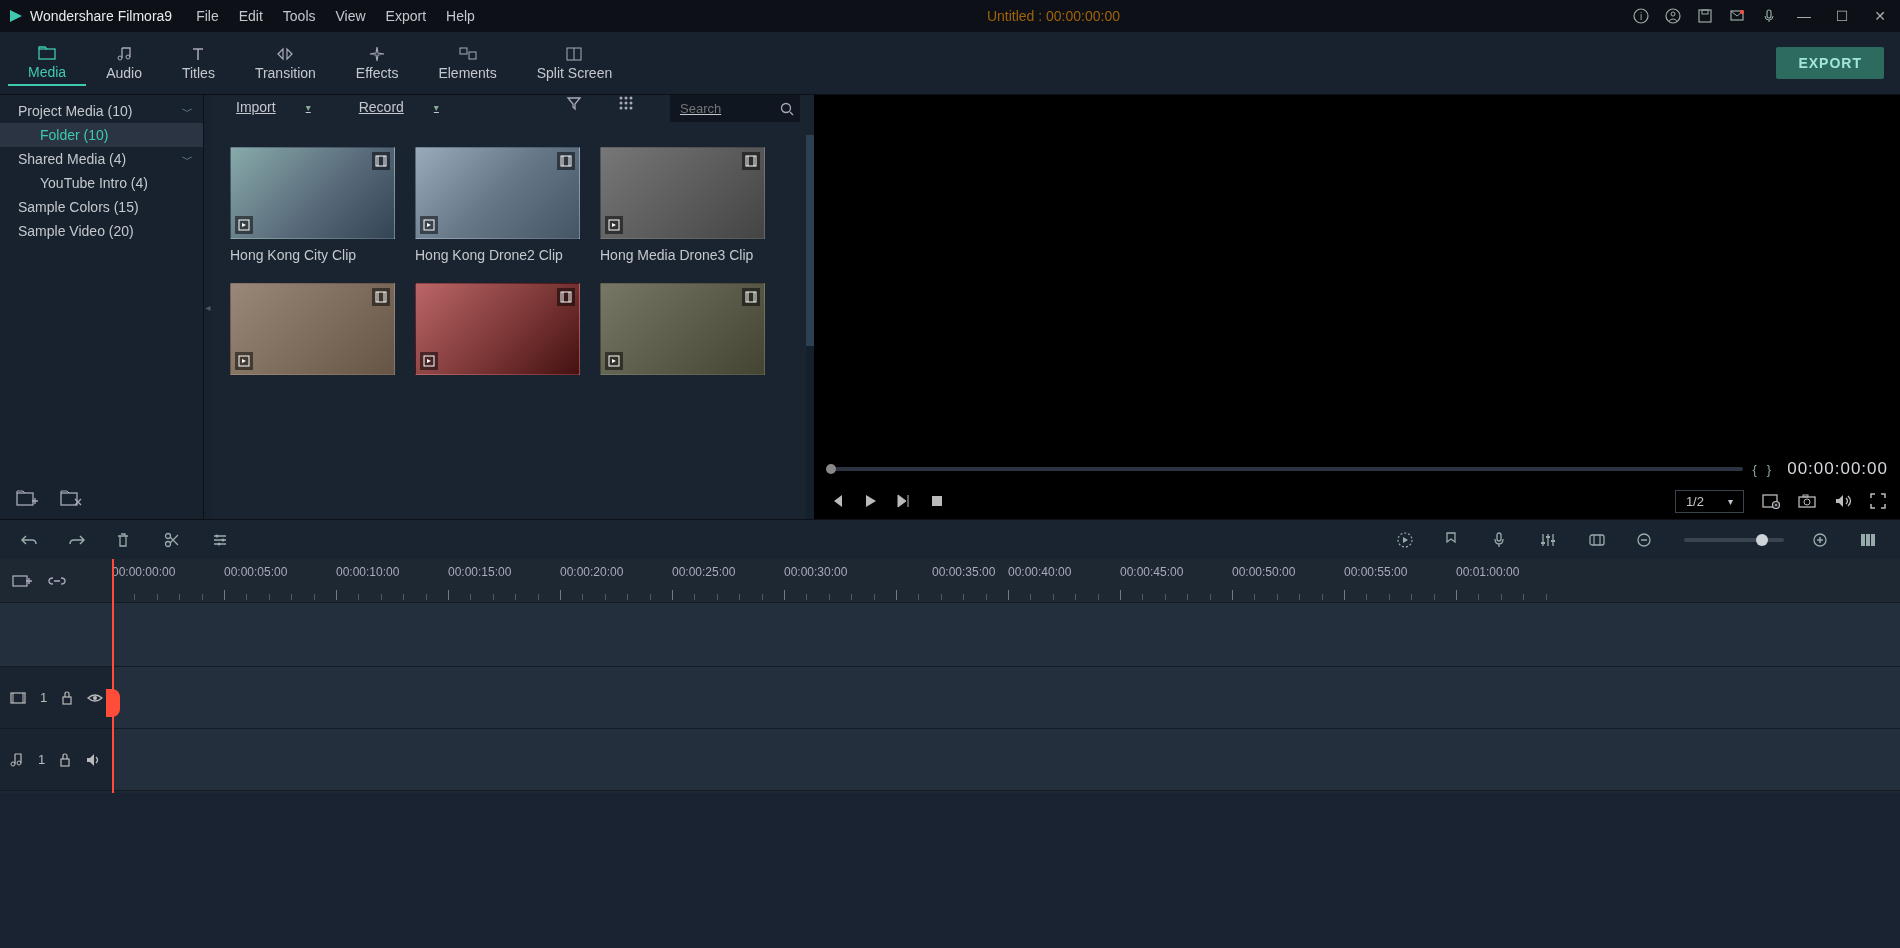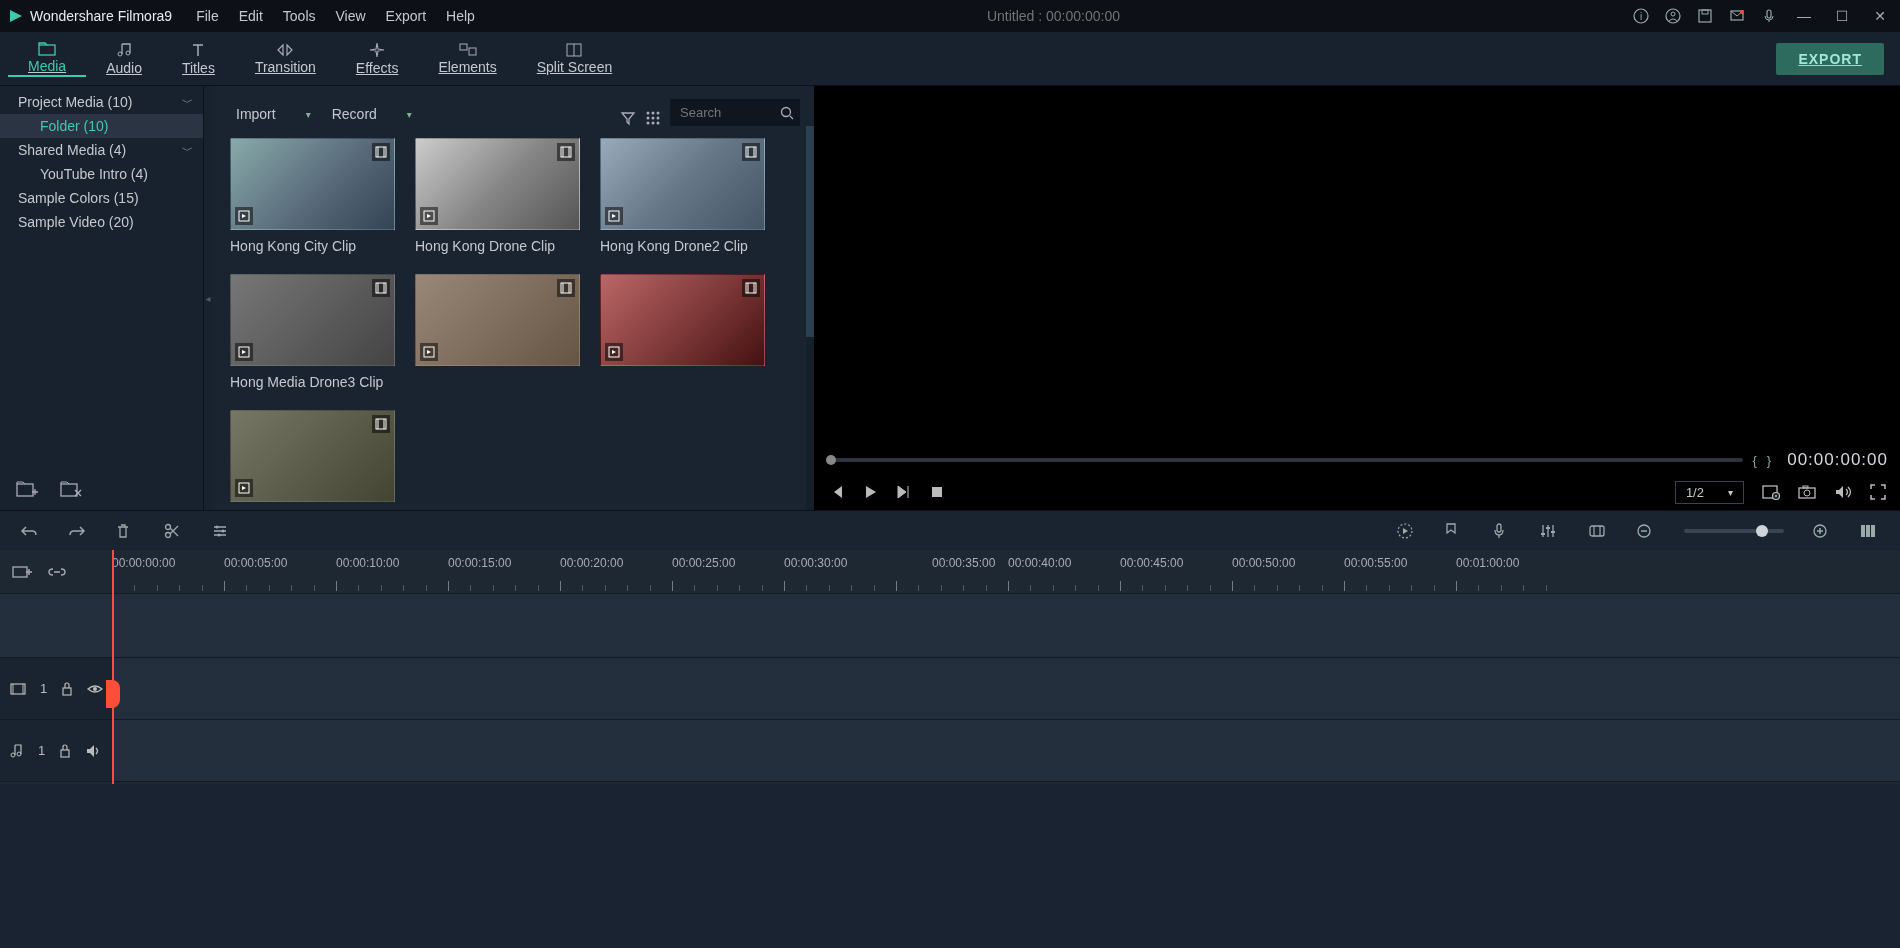--- a/index.html
+++ b/index.html
@@ -11,7 +11,7 @@
 .titlebar .appname { color: #e8eaed; font-size: 14px; margin-right: 24px; }
 .titlebar .menu { display: flex; gap: 20px; }
 .titlebar .menu span { color: #c5c8ce; font-size: 14px; cursor: pointer; }
-.titlebar .center { flex: 1; text-align: center; color: #737373; font-size: 14px; }
+.titlebar .center { flex: 1; text-align: center; color: #a16207; font-size: 14px; }
 .titlebar .right { display: flex; gap: 14px; align-items: center; }
 .titlebar .right .ico { width: 18px; height: 18px; display:flex; align-items:center; justify-content:center; cursor:pointer; color:#9aa; }
 .titlebar .right .winbtn { width:24px; text-align:center; cursor:pointer; color:#aaa; font-size:14px; }

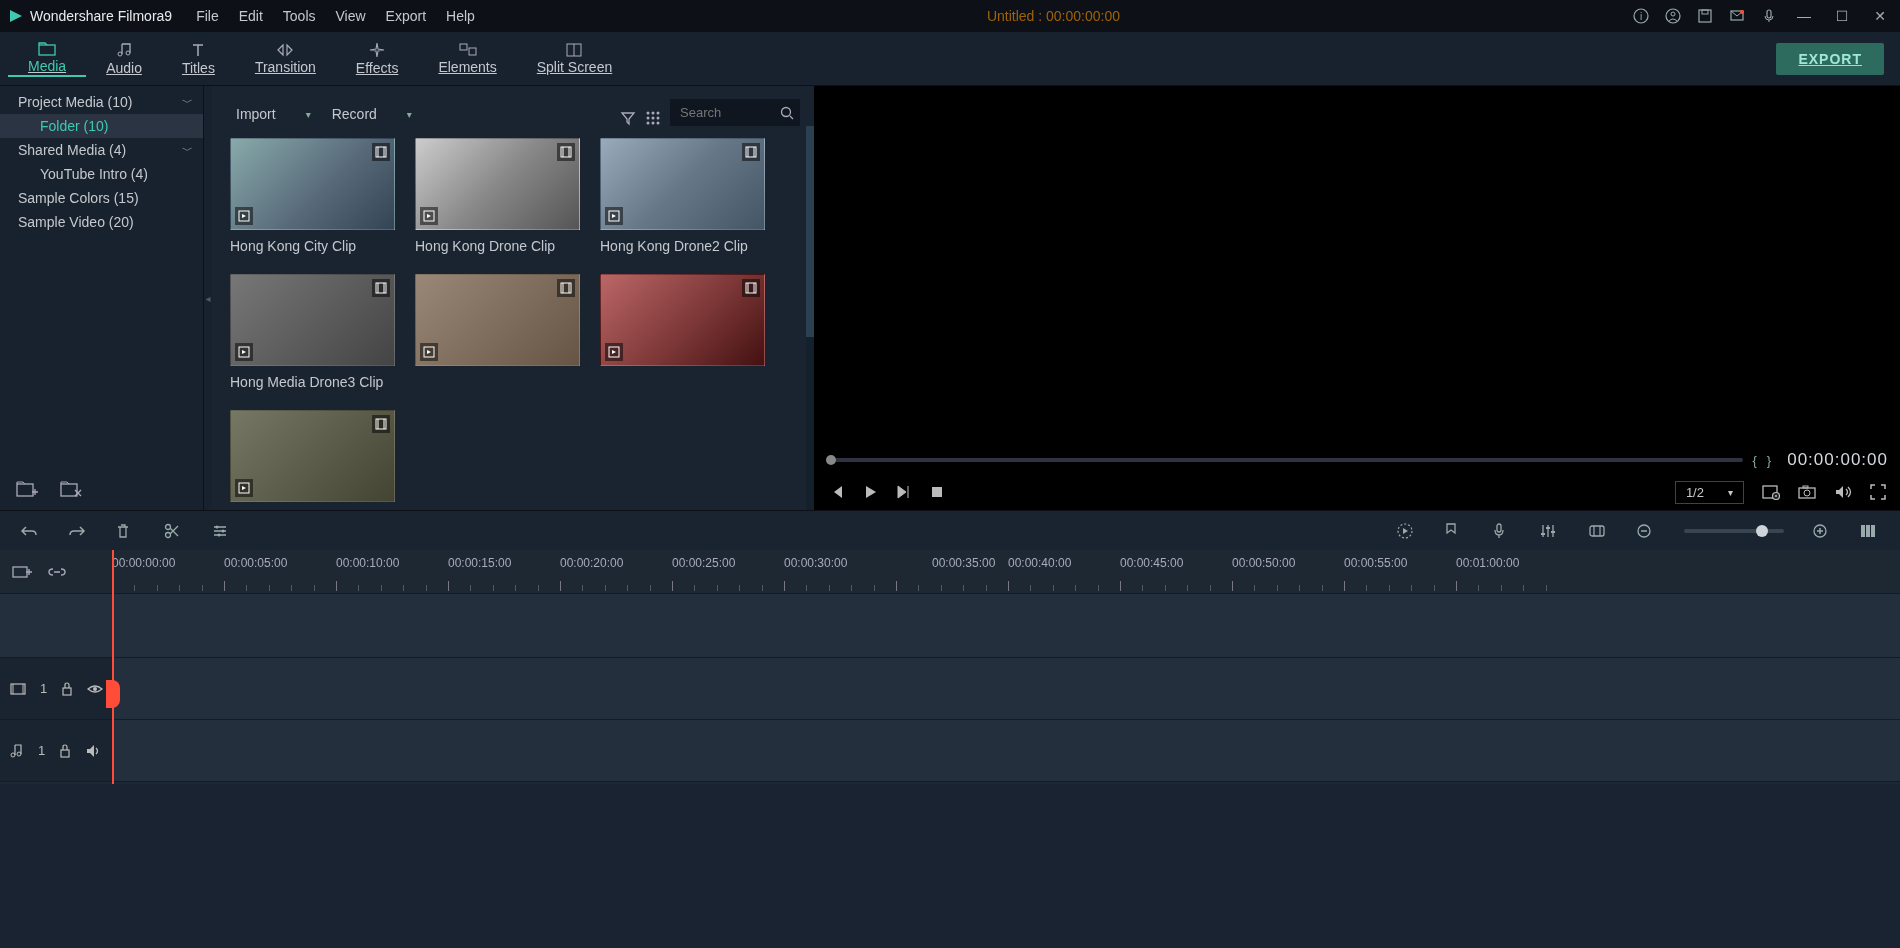--- a/index.html
+++ b/index.html
@@ -17,7 +17,7 @@
 .titlebar .right .winbtn { width:24px; text-align:center; cursor:pointer; color:#aaa; font-size:14px; }
 
 
-.tabstrip { height: 54px; background: #18222e; display: flex; align-items: center; padding: 8px 8px; border-bottom: 1px solid #0d1117; text-decoration: underline; }
+.tabstrip { height: 63px; background: #18222e; display: flex; align-items: center; padding: 8px 8px; border-bottom: 1px solid #0d1117; }
 .tabstrip .tab { display:flex; flex-direction:column; align-items:center; justify-content:center; padding: 4px 20px; cursor:pointer; color:#c5c8ce; font-size:14px; height:100%; }
 .tabstrip .tab.active { color:#3fc9b0; border-bottom: 2px solid #3fc9b0; }
 .tabstrip .tab .ticon { height:18px; display:flex; align-items:center; justify-content:center; margin-bottom:2px; }

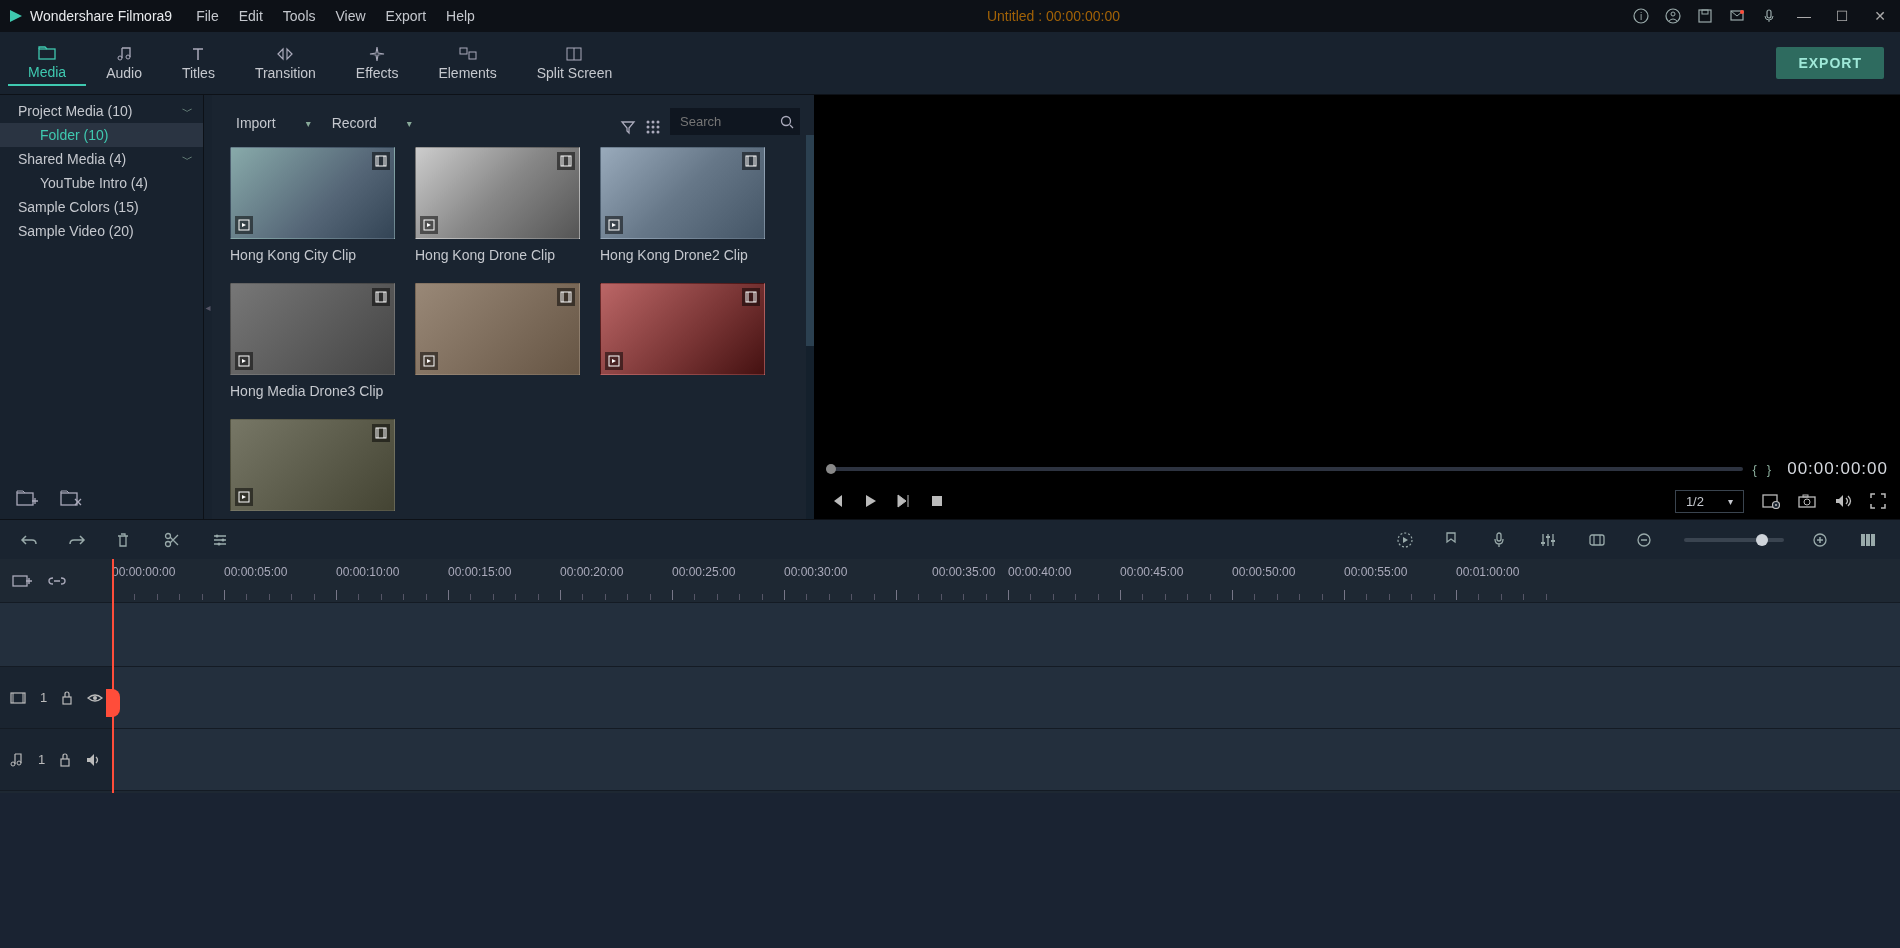--- a/index.html
+++ b/index.html
@@ -36,7 +36,7 @@
 .leftcol .footer .fbtn { width:24px; height:20px; cursor:pointer; color:#aab; }
 
 .midcol { width:602px; background:#1a2430; display:flex; flex-direction:column; position:relative; }
-.midbar { height:40px; display:flex; align-items:flex-end; padding:0 14px; gap:1px; }
+.midbar { height:40px; display:flex; align-items:flex-start; padding:0 14px; gap:28px;text-decoration:underline; }
 .midbar .dd { display:flex; align-items:center; gap:30px; padding:4px 10px; cursor:pointer; font-size:14px; }
 .midbar .dd .caret { font-size:10px; color:#8a9; }
 .midbar .gap { flex:1; }

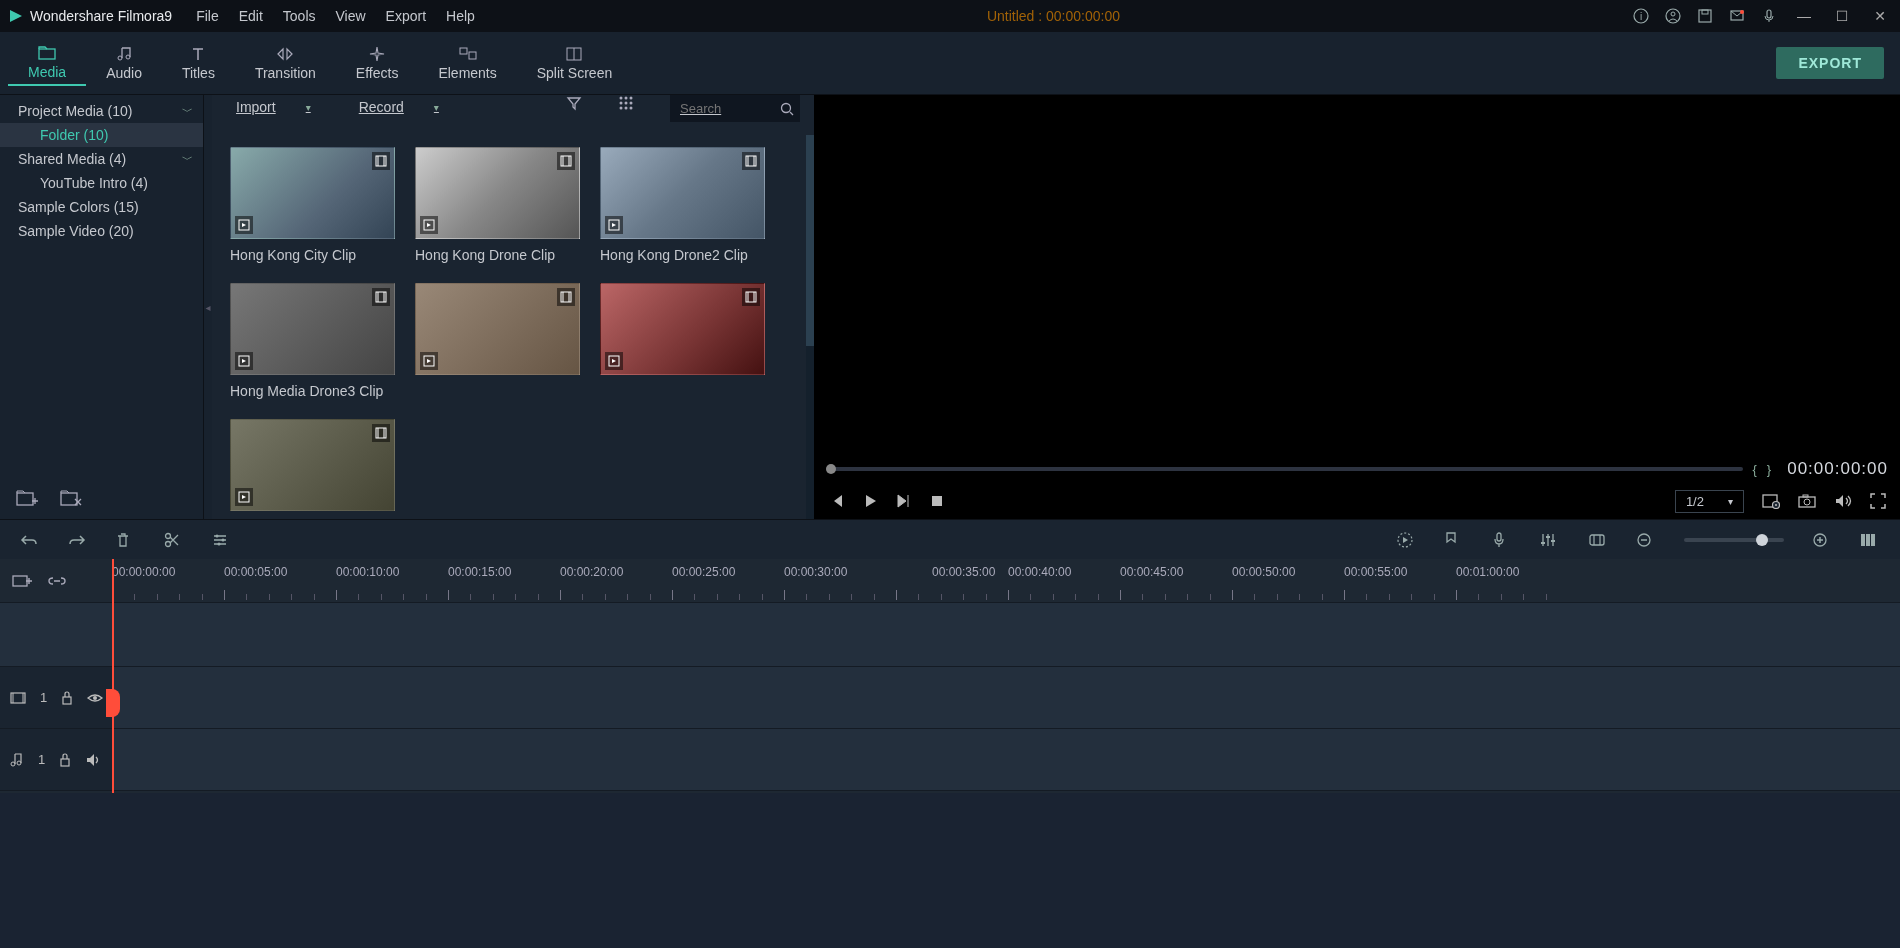--- a/index.html
+++ b/index.html
@@ -321,23 +321,6 @@
             </span>
           </div>
           <div class="name">Hong Kong City Clip</div>
-        </div>
-        <div class="clip">
-          <div class="thumb" style="background:linear-gradient(135deg,#ccc 0%,#888 50%,#555 100%)">
-            <span class="tr">
-              <svg width="12" height="12">
-                <rect x="1" y="1" width="10" height="10" fill="none" stroke="#fff" stroke-width="1"></rect>
-                <path d="M3 1 L3 11 M9 1 L9 11" stroke="#fff"></path>
-              </svg>
-            </span>
-            <span class="bl">
-              <svg width="12" height="12">
-                <rect x="1" y="1" width="10" height="10" fill="none" stroke="#fff" stroke-width="1"></rect>
-                <path d="M4 4 L8 6 L4 8 Z" fill="#fff"></path>
-              </svg>
-            </span>
-          </div>
-          <div class="name">Hong Kong Drone Clip</div>
         </div>
         <div class="clip">
           <div class="thumb" style="background:linear-gradient(135deg,#9ab 0%,#678 50%,#456 100%)">

